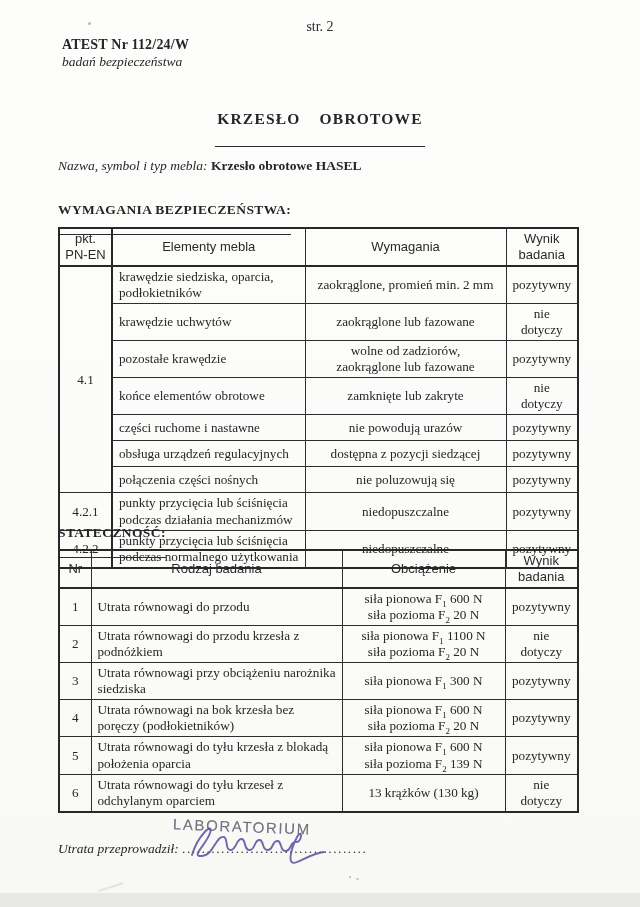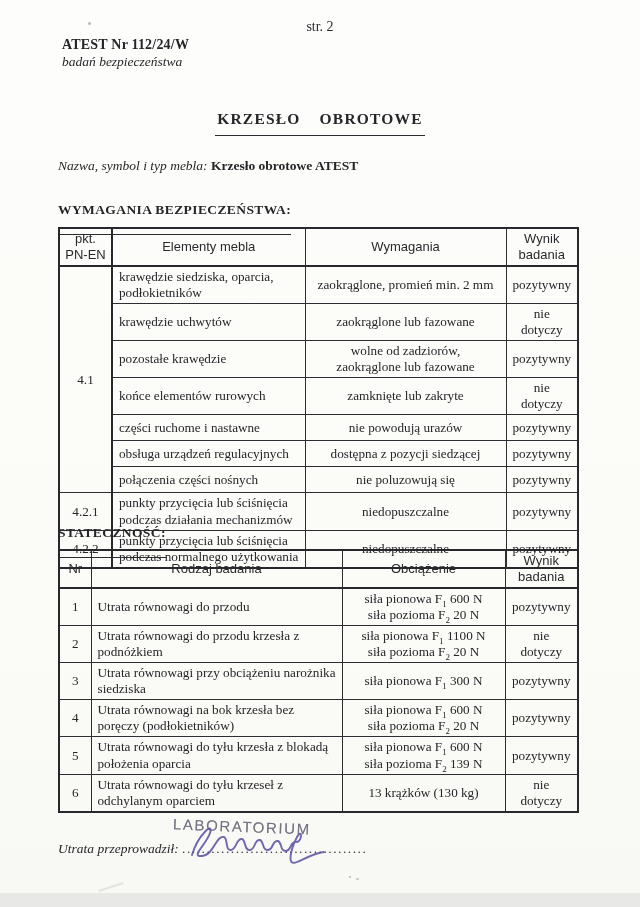--- a/index.html
+++ b/index.html
@@ -28,7 +28,7 @@
   .doc-title-wrap{position:absolute;left:0;right:0;top:110px;text-align:center;}
   .doc-title{
     display:inline-block;font-size:15.5px;font-weight:600;letter-spacing:1.2px;
-    word-spacing:14px;border-bottom:1.5px solid #2b2b30;padding:0 2px 7px 2px;
+    word-spacing:14px;border-bottom:1.5px solid #2b2b30;padding:0 2px 18px 2px;
   }
   
   .name-line{position:absolute;left:58px;top:158px;font-size:13.5px;}

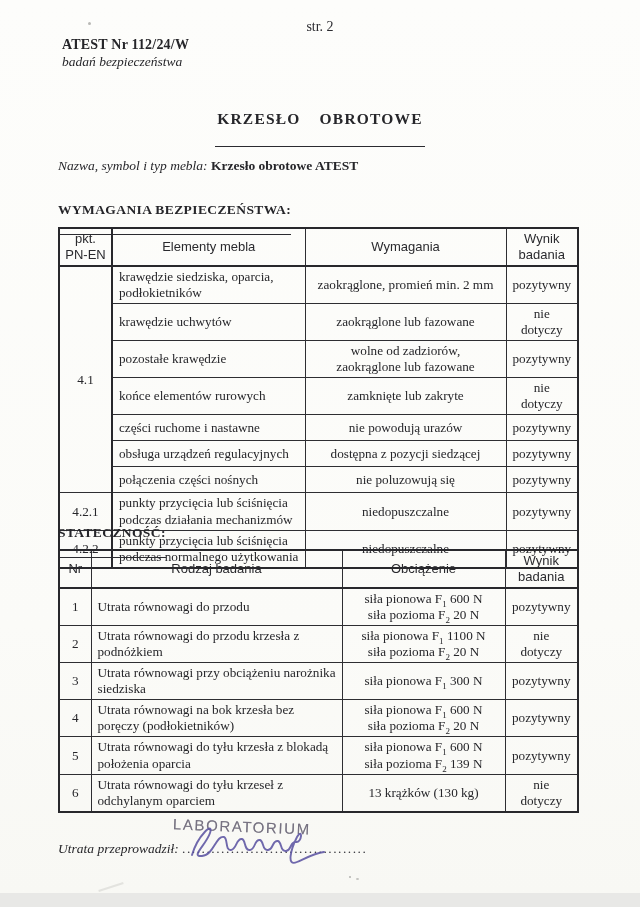--- a/index.html
+++ b/index.html
@@ -112,7 +112,7 @@
 
   <div class="name-line">
     <span class="name-label">Nazwa, symbol i typ mebla:</span>
-    <span class="name-value">Krzesło obrotowe ATEST</span>
+    <span class="name-value">Krzesło obrotowe HASEL</span>
   </div>
 
   <div class="section-heading" id="safety-heading">

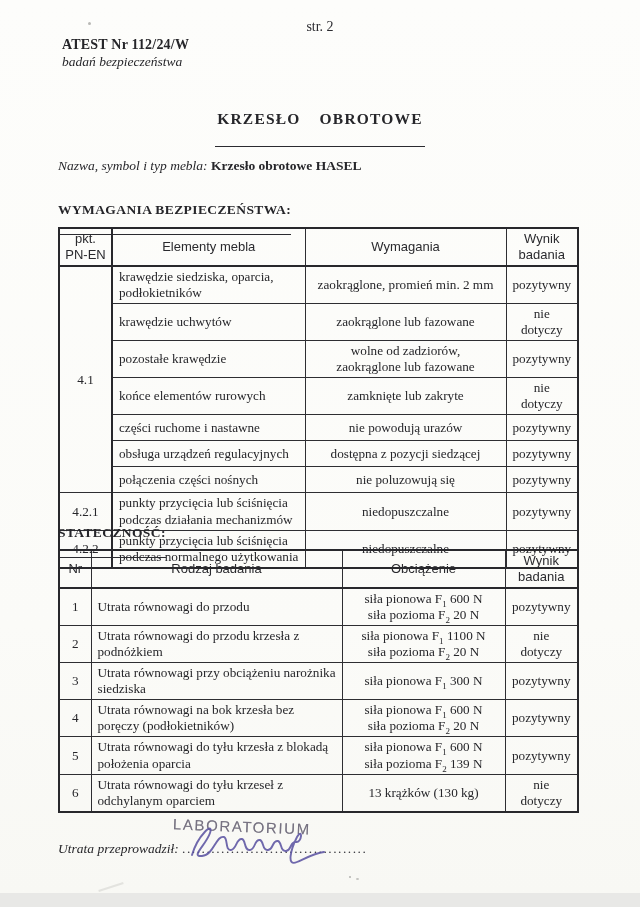--- a/index.html
+++ b/index.html
@@ -155,7 +155,7 @@
           <td class="c-res">pozytywny</td>
         </tr>
         <tr>
-          <td class="c-el">końce elementów rurowych</td>
+          <td class="c-el">końce elementów obrotowe</td>
           <td class="c-req">zamknięte lub zakryte</td>
           <td class="c-res">nie dotyczy</td>
         </tr>

